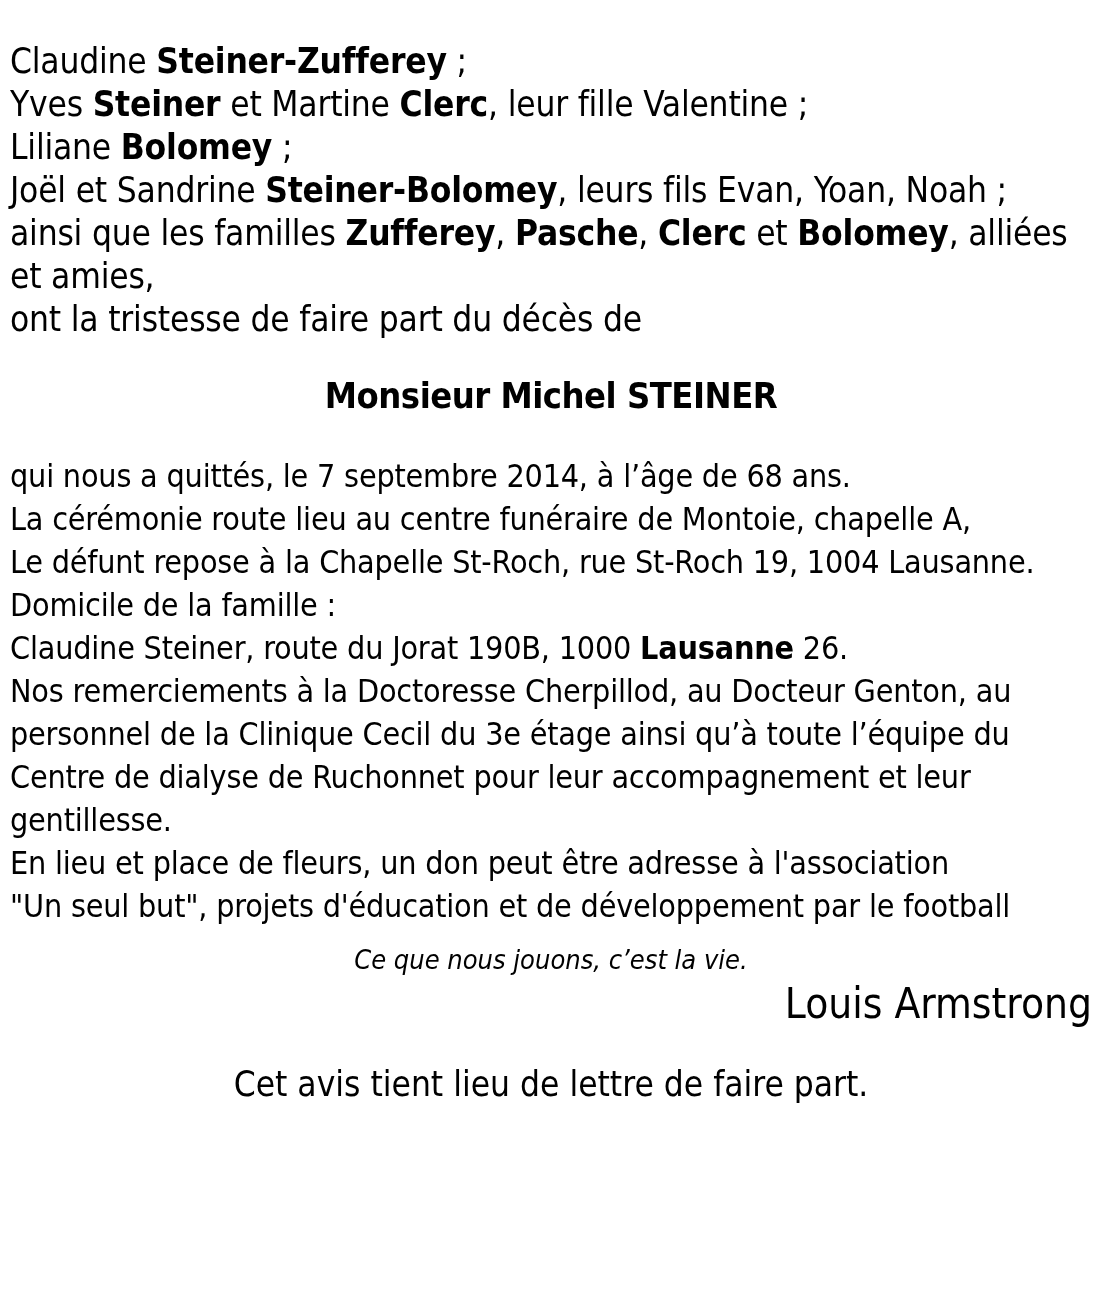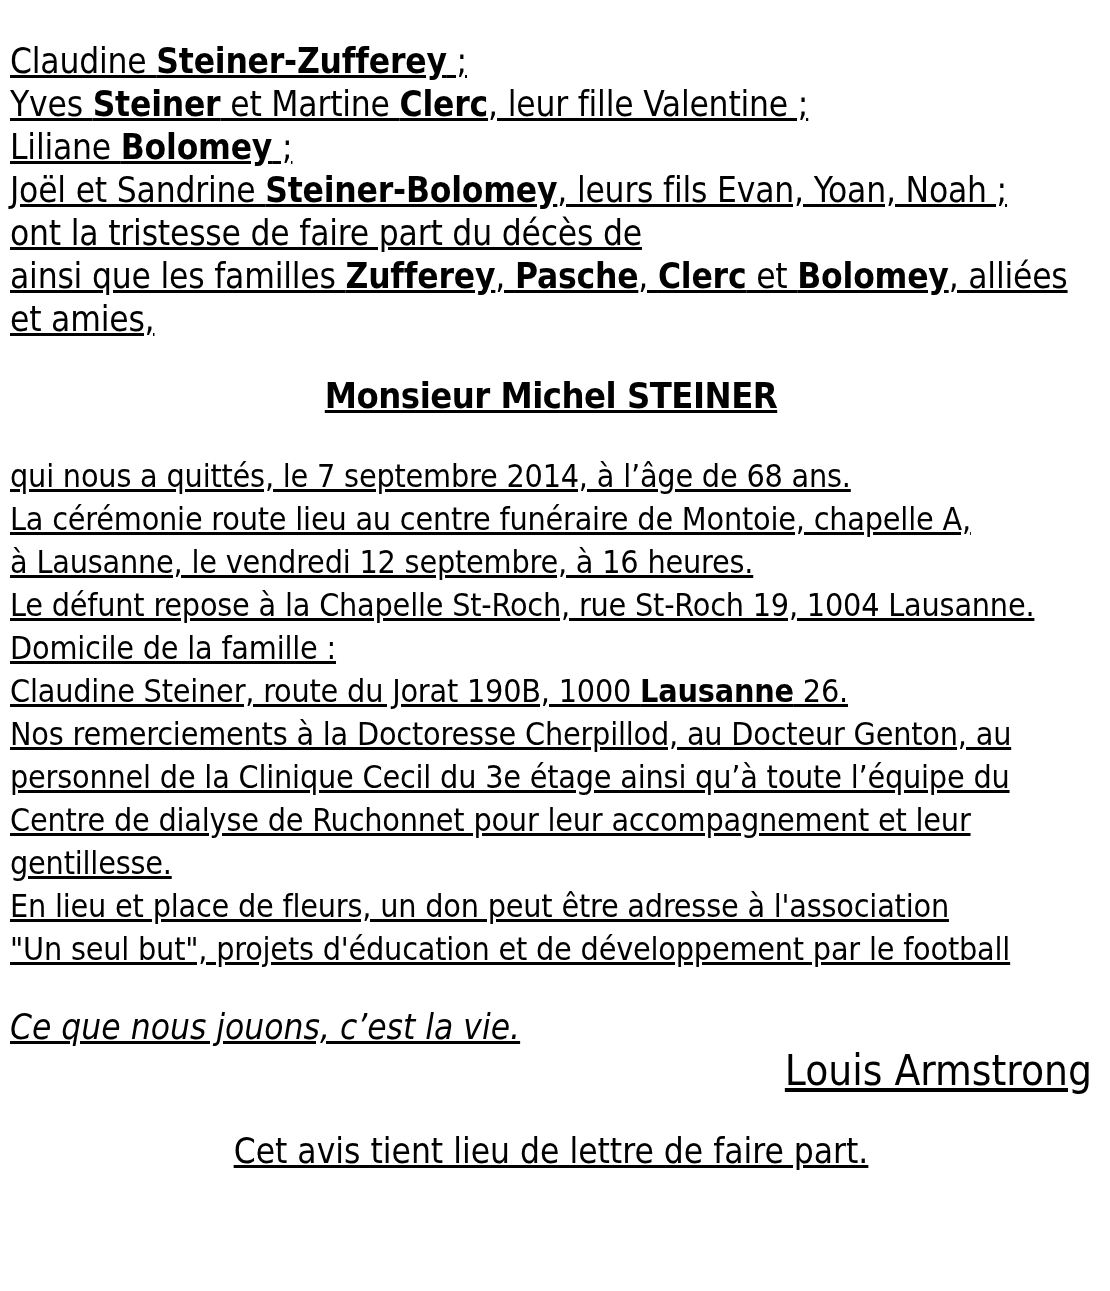--- a/index.html
+++ b/index.html
@@ -20,7 +20,6 @@
     height: 1291px;
     padding: 40px 18px 12px 10px;
     position: relative;
-    text-decoration: underline;
   }
   .line {
     font-size: 35px;

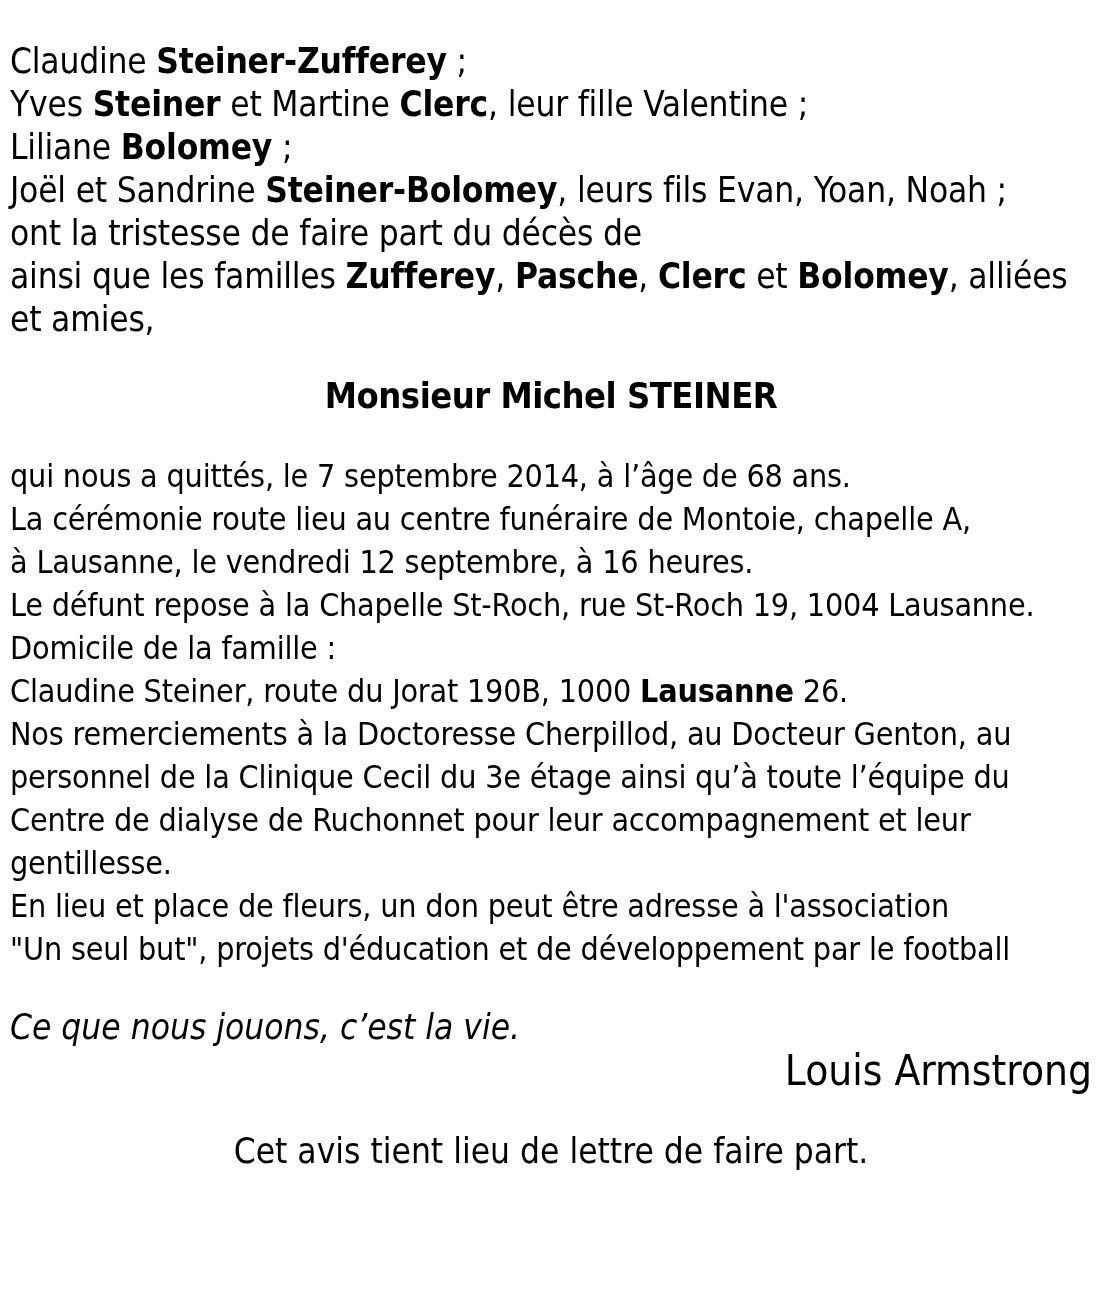--- a/index.html
+++ b/index.html
@@ -94,11 +94,11 @@
       <span>Joël et Sandrine </span><b>Steiner-Bolomey</b><span>, leurs fils Evan, Yoan, Noah ;</span>
     </div>
 
-    <div class="line">ont la tristesse de faire part du décès de</div>
-
     <div class="line wrapline">
       <span>ainsi que les familles </span><b>Zufferey</b><span>, </span><b>Pasche</b><span>, </span><b>Clerc</b><span> et </span><b>Bolomey</b><span>, alliées et amies,</span>
     </div>
+
+    <div class="line">ont la tristesse de faire part du décès de</div>
   </div>
 
   <div class="deceased-name">Monsieur Michel STEINER</div>

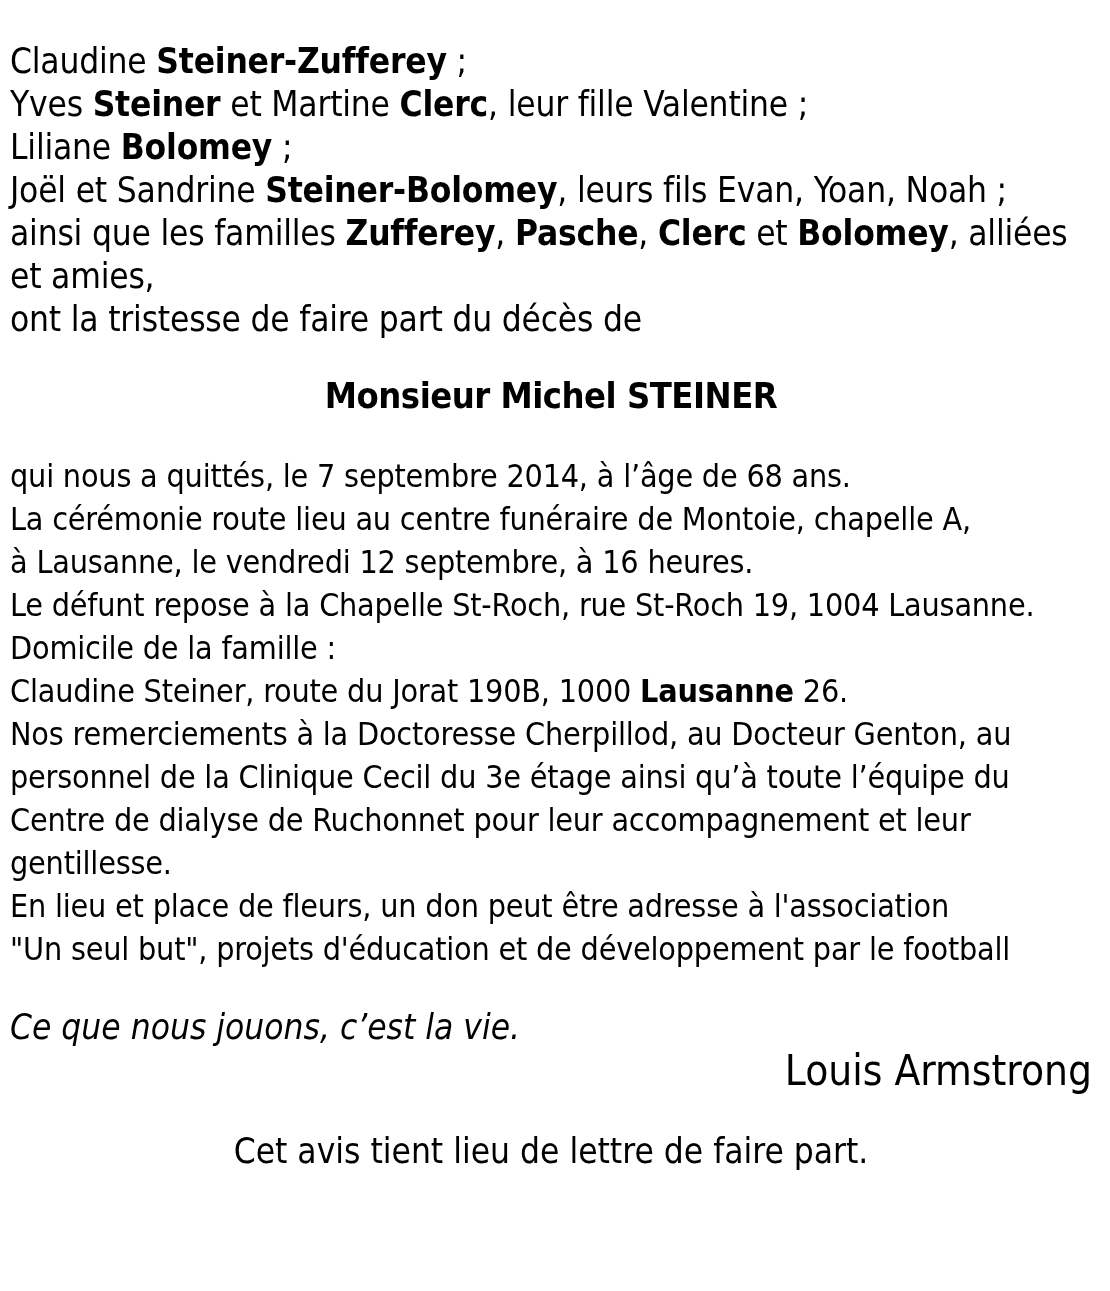--- a/index.html
+++ b/index.html
@@ -106,7 +106,6 @@
   <div class="block-details">
     <div class="line">qui nous a quittés, le 7 septembre 2014, à l’âge de 68 ans.</div>
     <div class="line">La cérémonie route lieu au centre funéraire de Montoie, chapelle A,</div>
-    <div class="line">à Lausanne, le vendredi 12 septembre, à 16 heures.</div>
     <div class="line">Le défunt repose à la Chapelle St-Roch, rue St-Roch 19, 1004 Lausanne.</div>
     <div class="line">Domicile de la famille :</div>
 

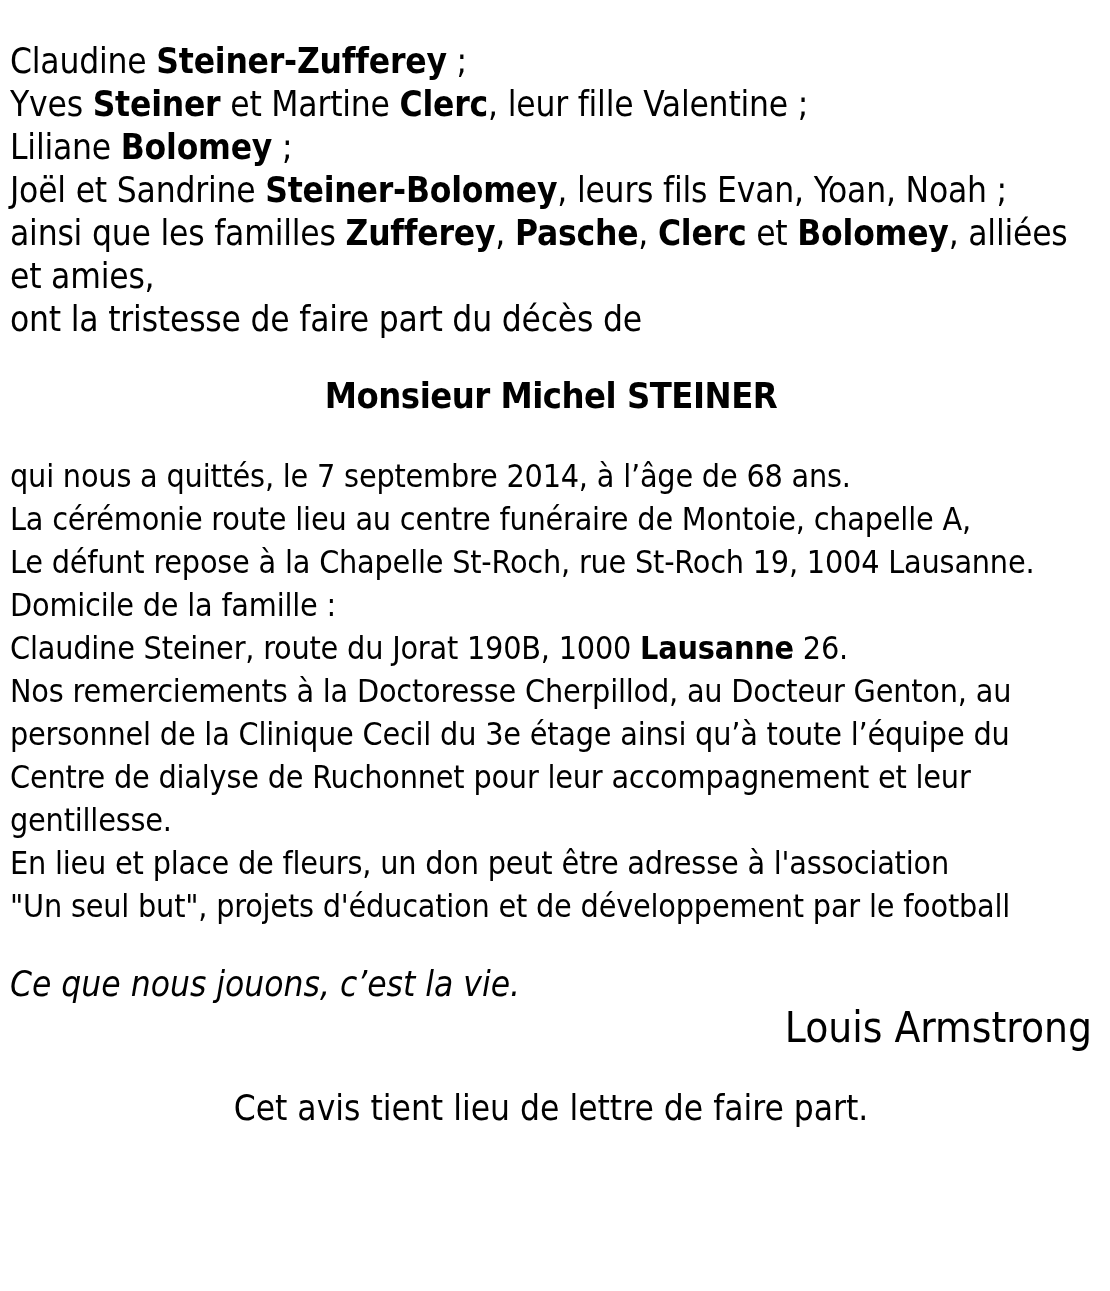--- a/index.html
+++ b/index.html
@@ -50,11 +50,11 @@
     line-height: 43px;
   }
   .quote {
-    text-align: left;
+    text-align: center;
     font-style: italic;
-    font-size: 35px;
+    font-size: 27px;
     line-height: 44px;
-    margin-top: 34px;
+    margin-top: 10px;
     white-space: nowrap;
   }
   .quote-author {

